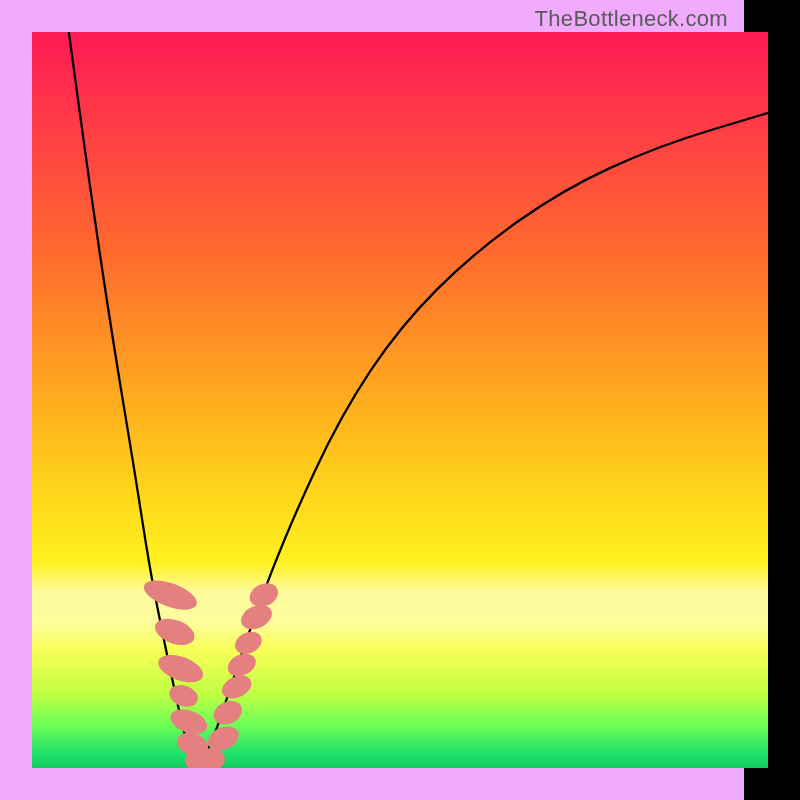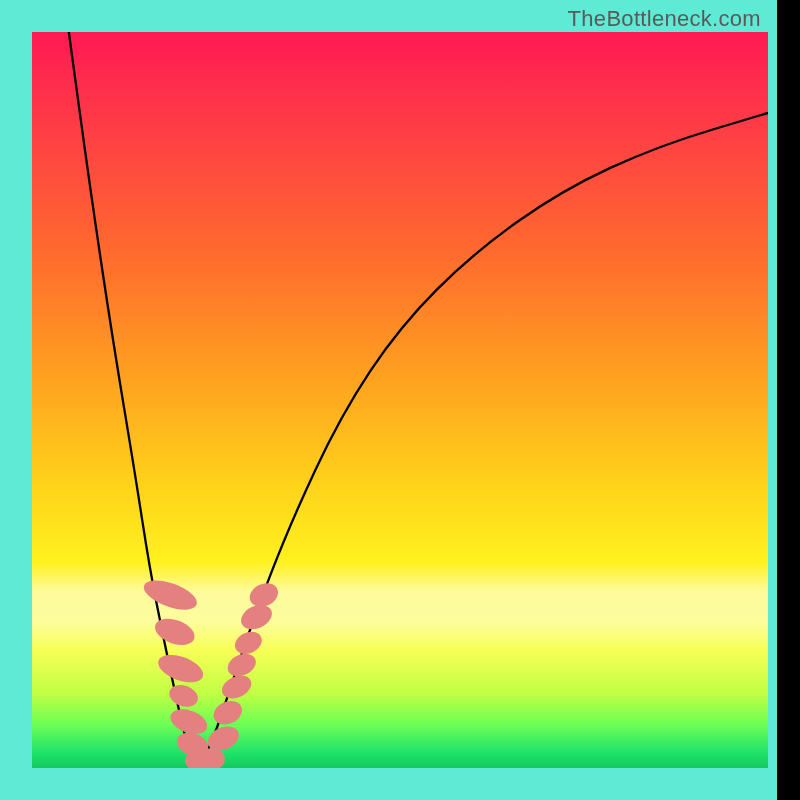--- a/index.html
+++ b/index.html
@@ -17,8 +17,7 @@
     left: 0;
     width: 744px;
     height: 800px;
-    background: #5eead4;
-    padding-left: 33px;
+    background: #f0abfc;
   }
   .plot-area {
     position: absolute;

